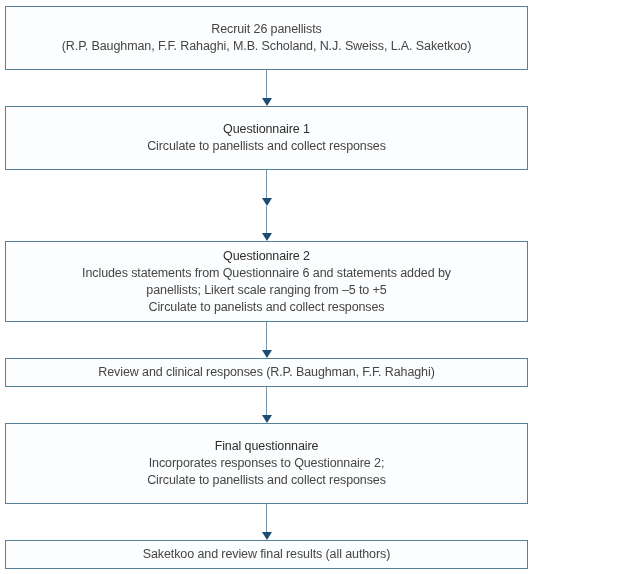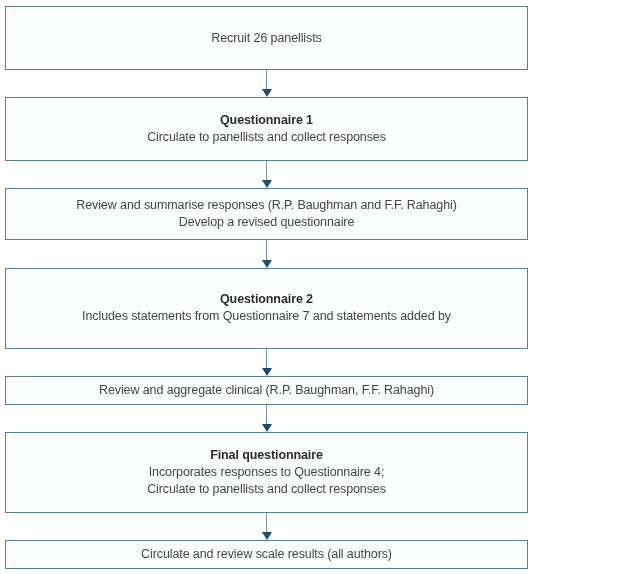--- a/index.html
+++ b/index.html
@@ -73,6 +73,7 @@
 
   <div class="box h64">
     <div class="line">Recruit 26 panellists</div>
+    <div class="line">(R.P. Baughman, F.F. Rahaghi, M.B. Scholand, N.J. Sweiss, L.A. Saketkoo)</div>
   </div>
 
   <div class="connector">

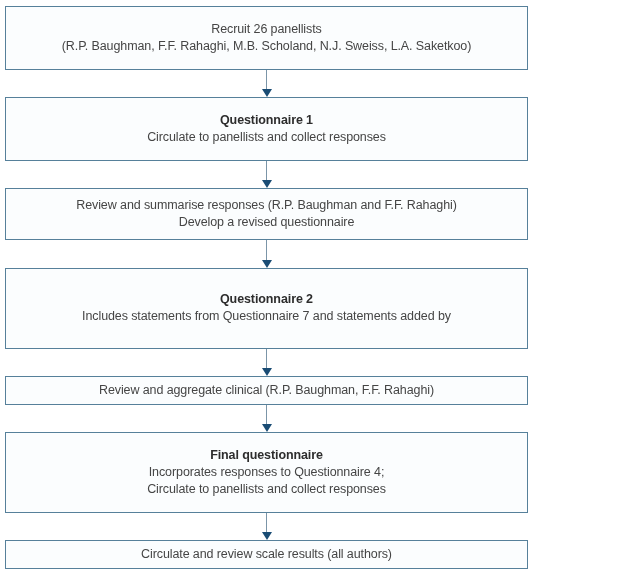--- a/index.html
+++ b/index.html
@@ -40,7 +40,7 @@
     color:var(--c-text);
   }
   .box .title{
-    font-weight:bold;
+    font-weight:normal;
     color:var(--c-title);
   }
   .h64{min-height:64px;}

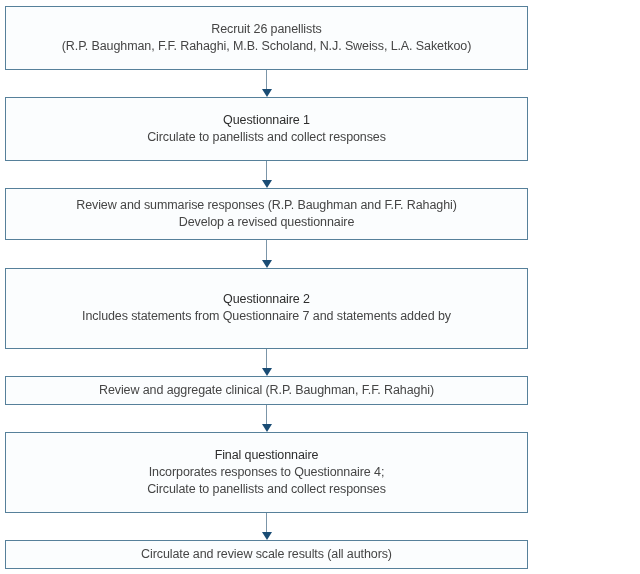--- a/index.html
+++ b/index.html
@@ -91,10 +91,6 @@
     <div class="head"></div>
   </div>
 
-  <div class="box h52">
-    <div class="line">Review and summarise responses (R.P. Baughman and F.F. Rahaghi)</div>
-    <div class="line">Develop a revised questionnaire</div>
-  </div>
 
   <div class="connector">
     <div class="stem"></div>

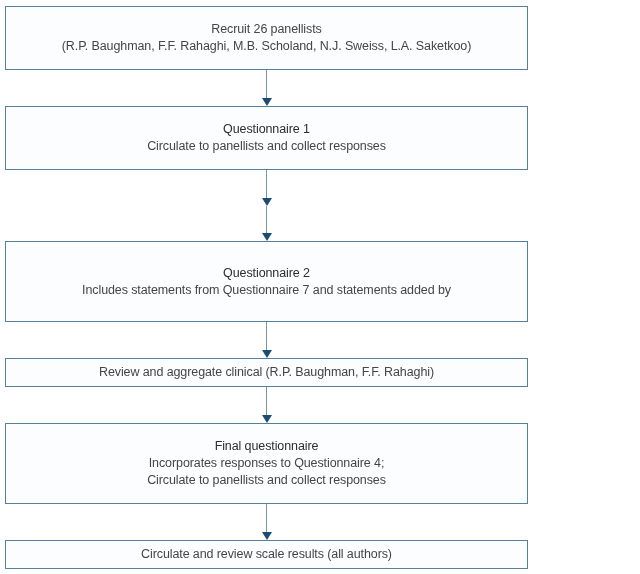--- a/index.html
+++ b/index.html
@@ -99,7 +99,7 @@
 
   <div class="box h81">
     <div class="line title">Questionnaire 2</div>
-    <div class="line">Includes statements from Questionnaire 7 and statements added by</div>
+    <div class="line">Includes statements from Questionnaire 6 and statements added by</div>
   </div>
 
   <div class="connector">

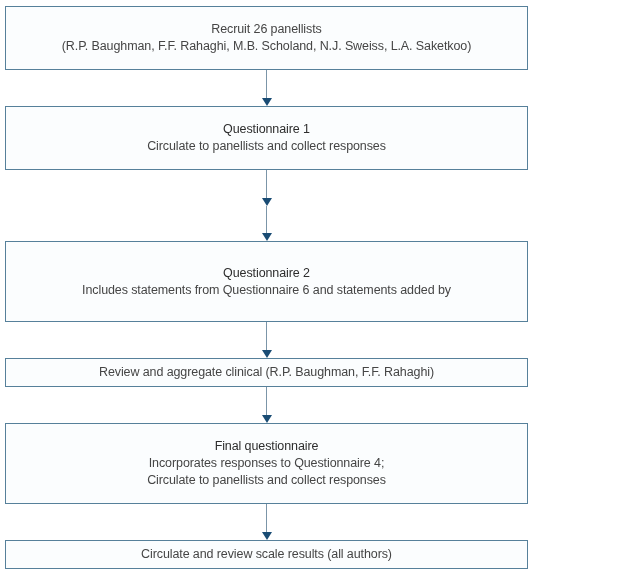--- a/index.html
+++ b/index.html
@@ -100,6 +100,7 @@
   <div class="box h81">
     <div class="line title">Questionnaire 2</div>
     <div class="line">Includes statements from Questionnaire 6 and statements added by</div>
+    <div class="line">panellists; Likert scale ranging from –5 to +5</div>
   </div>
 
   <div class="connector">

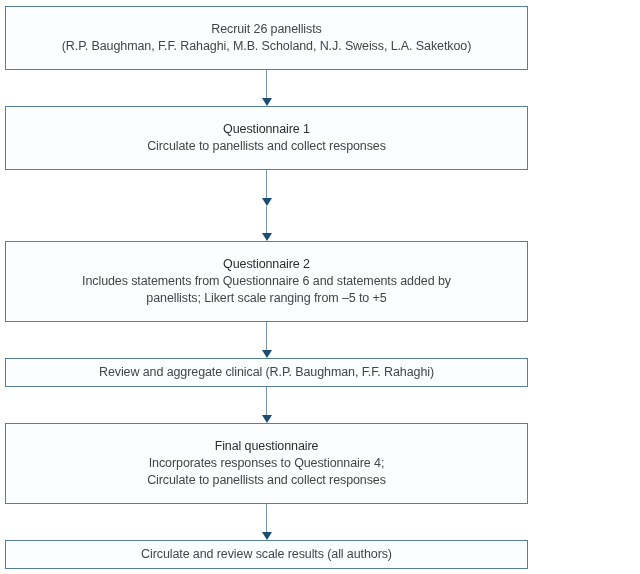--- a/index.html
+++ b/index.html
@@ -101,6 +101,7 @@
     <div class="line title">Questionnaire 2</div>
     <div class="line">Includes statements from Questionnaire 6 and statements added by</div>
     <div class="line">panellists; Likert scale ranging from –5 to +5</div>
+    <div class="line">Circulate to panelists and collect responses</div>
   </div>
 
   <div class="connector">

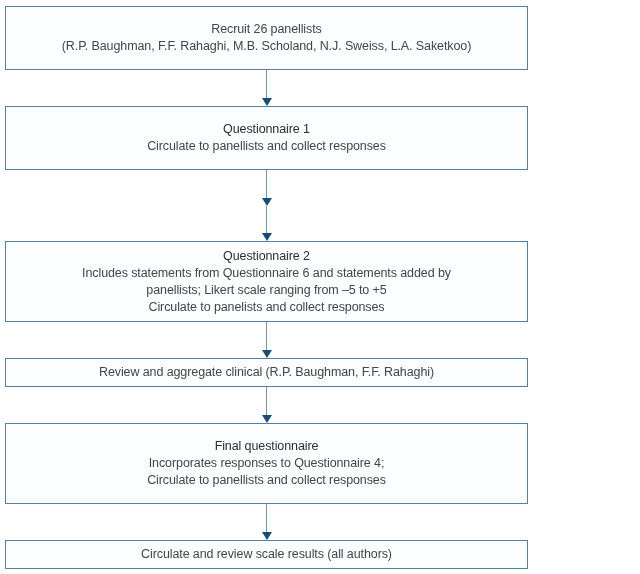--- a/index.html
+++ b/index.html
@@ -110,7 +110,7 @@
   </div>
 
   <div class="box h29">
-    <div class="line">Review and aggregate clinical (R.P. Baughman, F.F. Rahaghi)</div>
+    <div class="line">Review and clinical responses (R.P. Baughman, F.F. Rahaghi)</div>
   </div>
 
   <div class="connector">

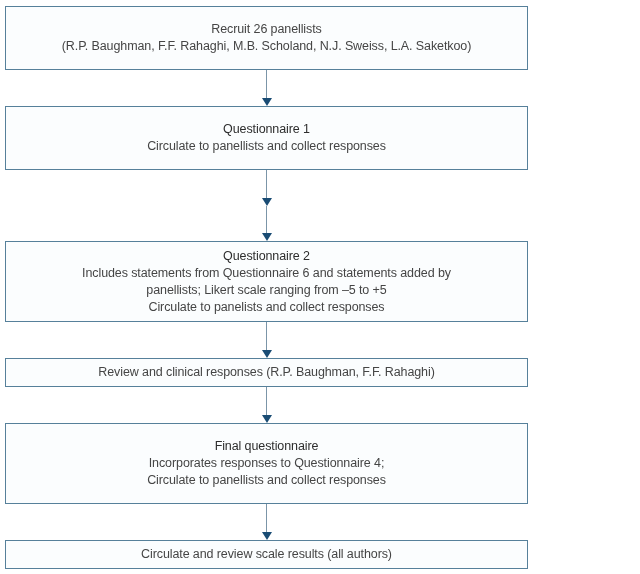--- a/index.html
+++ b/index.html
@@ -120,7 +120,7 @@
 
   <div class="box h81">
     <div class="line title">Final questionnaire</div>
-    <div class="line">Incorporates responses to Questionnaire 4;</div>
+    <div class="line">Incorporates responses to Questionnaire 2;</div>
     <div class="line">Circulate to panellists and collect responses</div>
   </div>
 

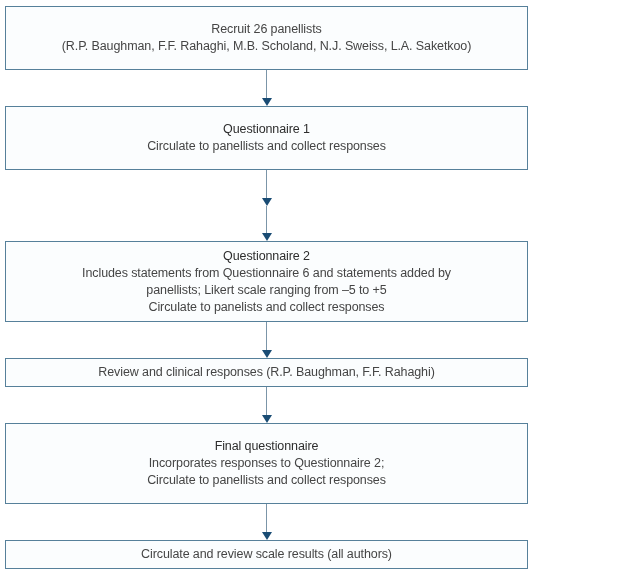--- a/index.html
+++ b/index.html
@@ -130,7 +130,7 @@
   </div>
 
   <div class="box h29">
-    <div class="line">Circulate and review scale results (all authors)</div>
+    <div class="line">Saketkoo and review final results (all authors)</div>
   </div>
 
 </div>

